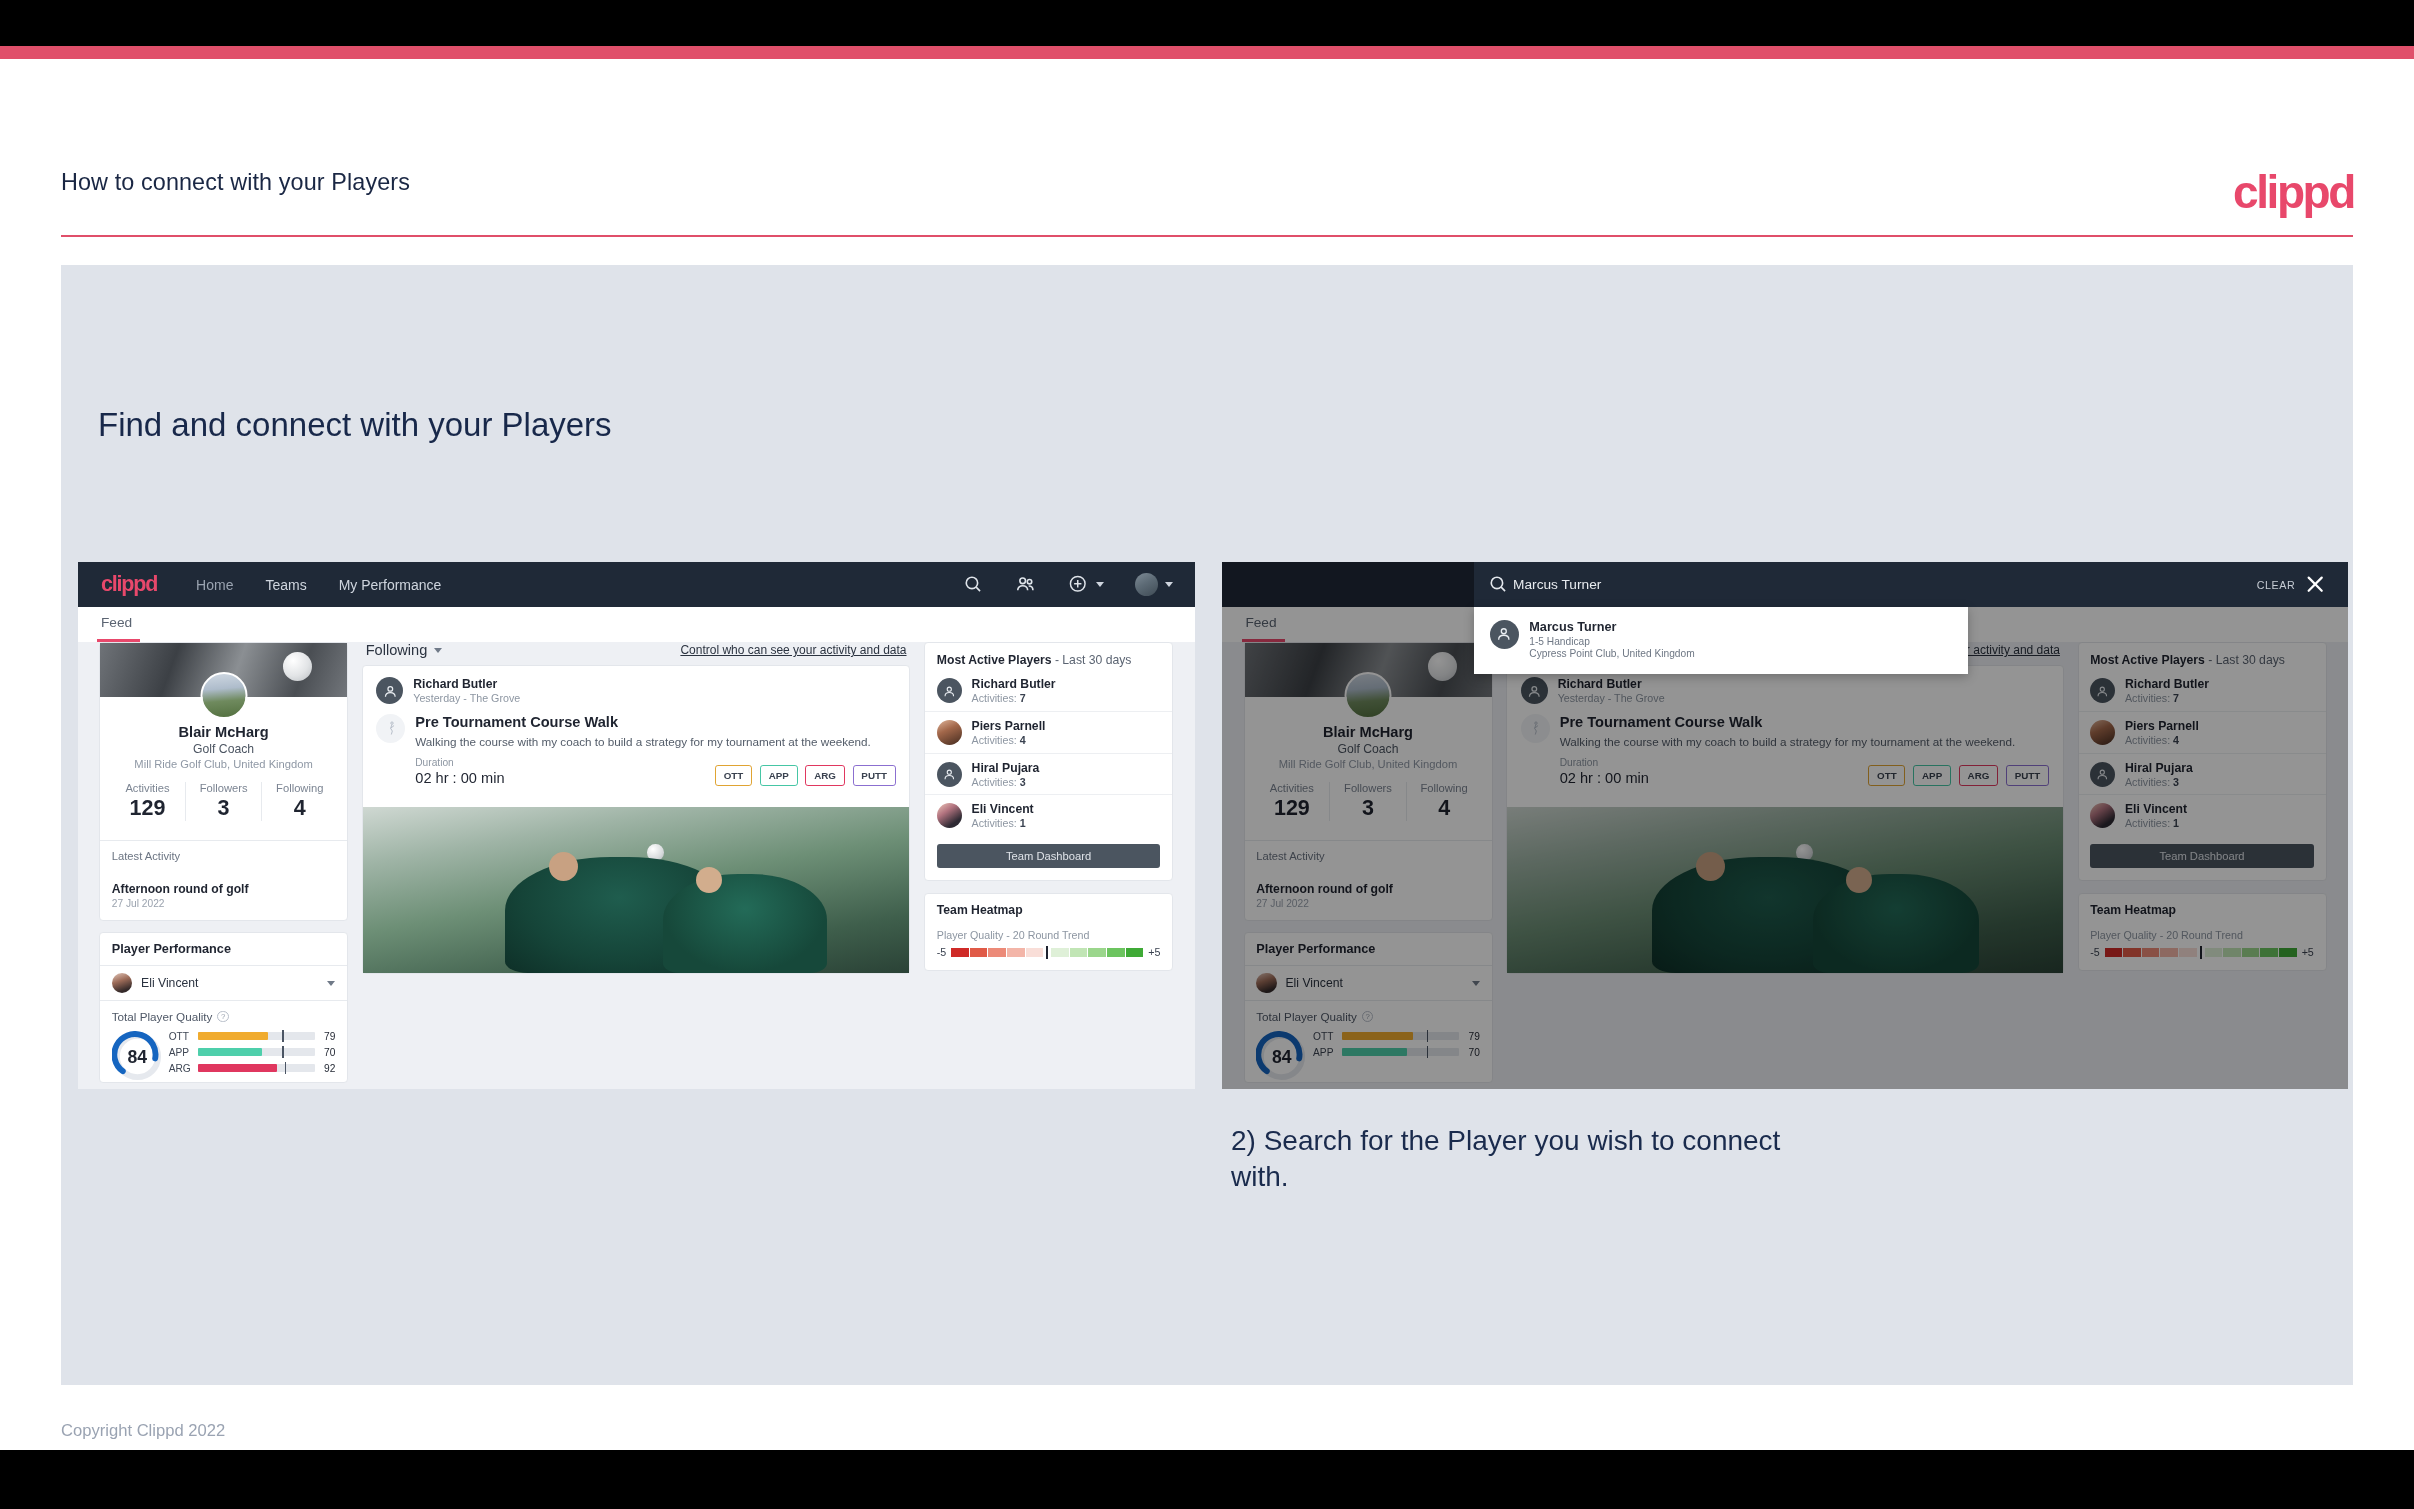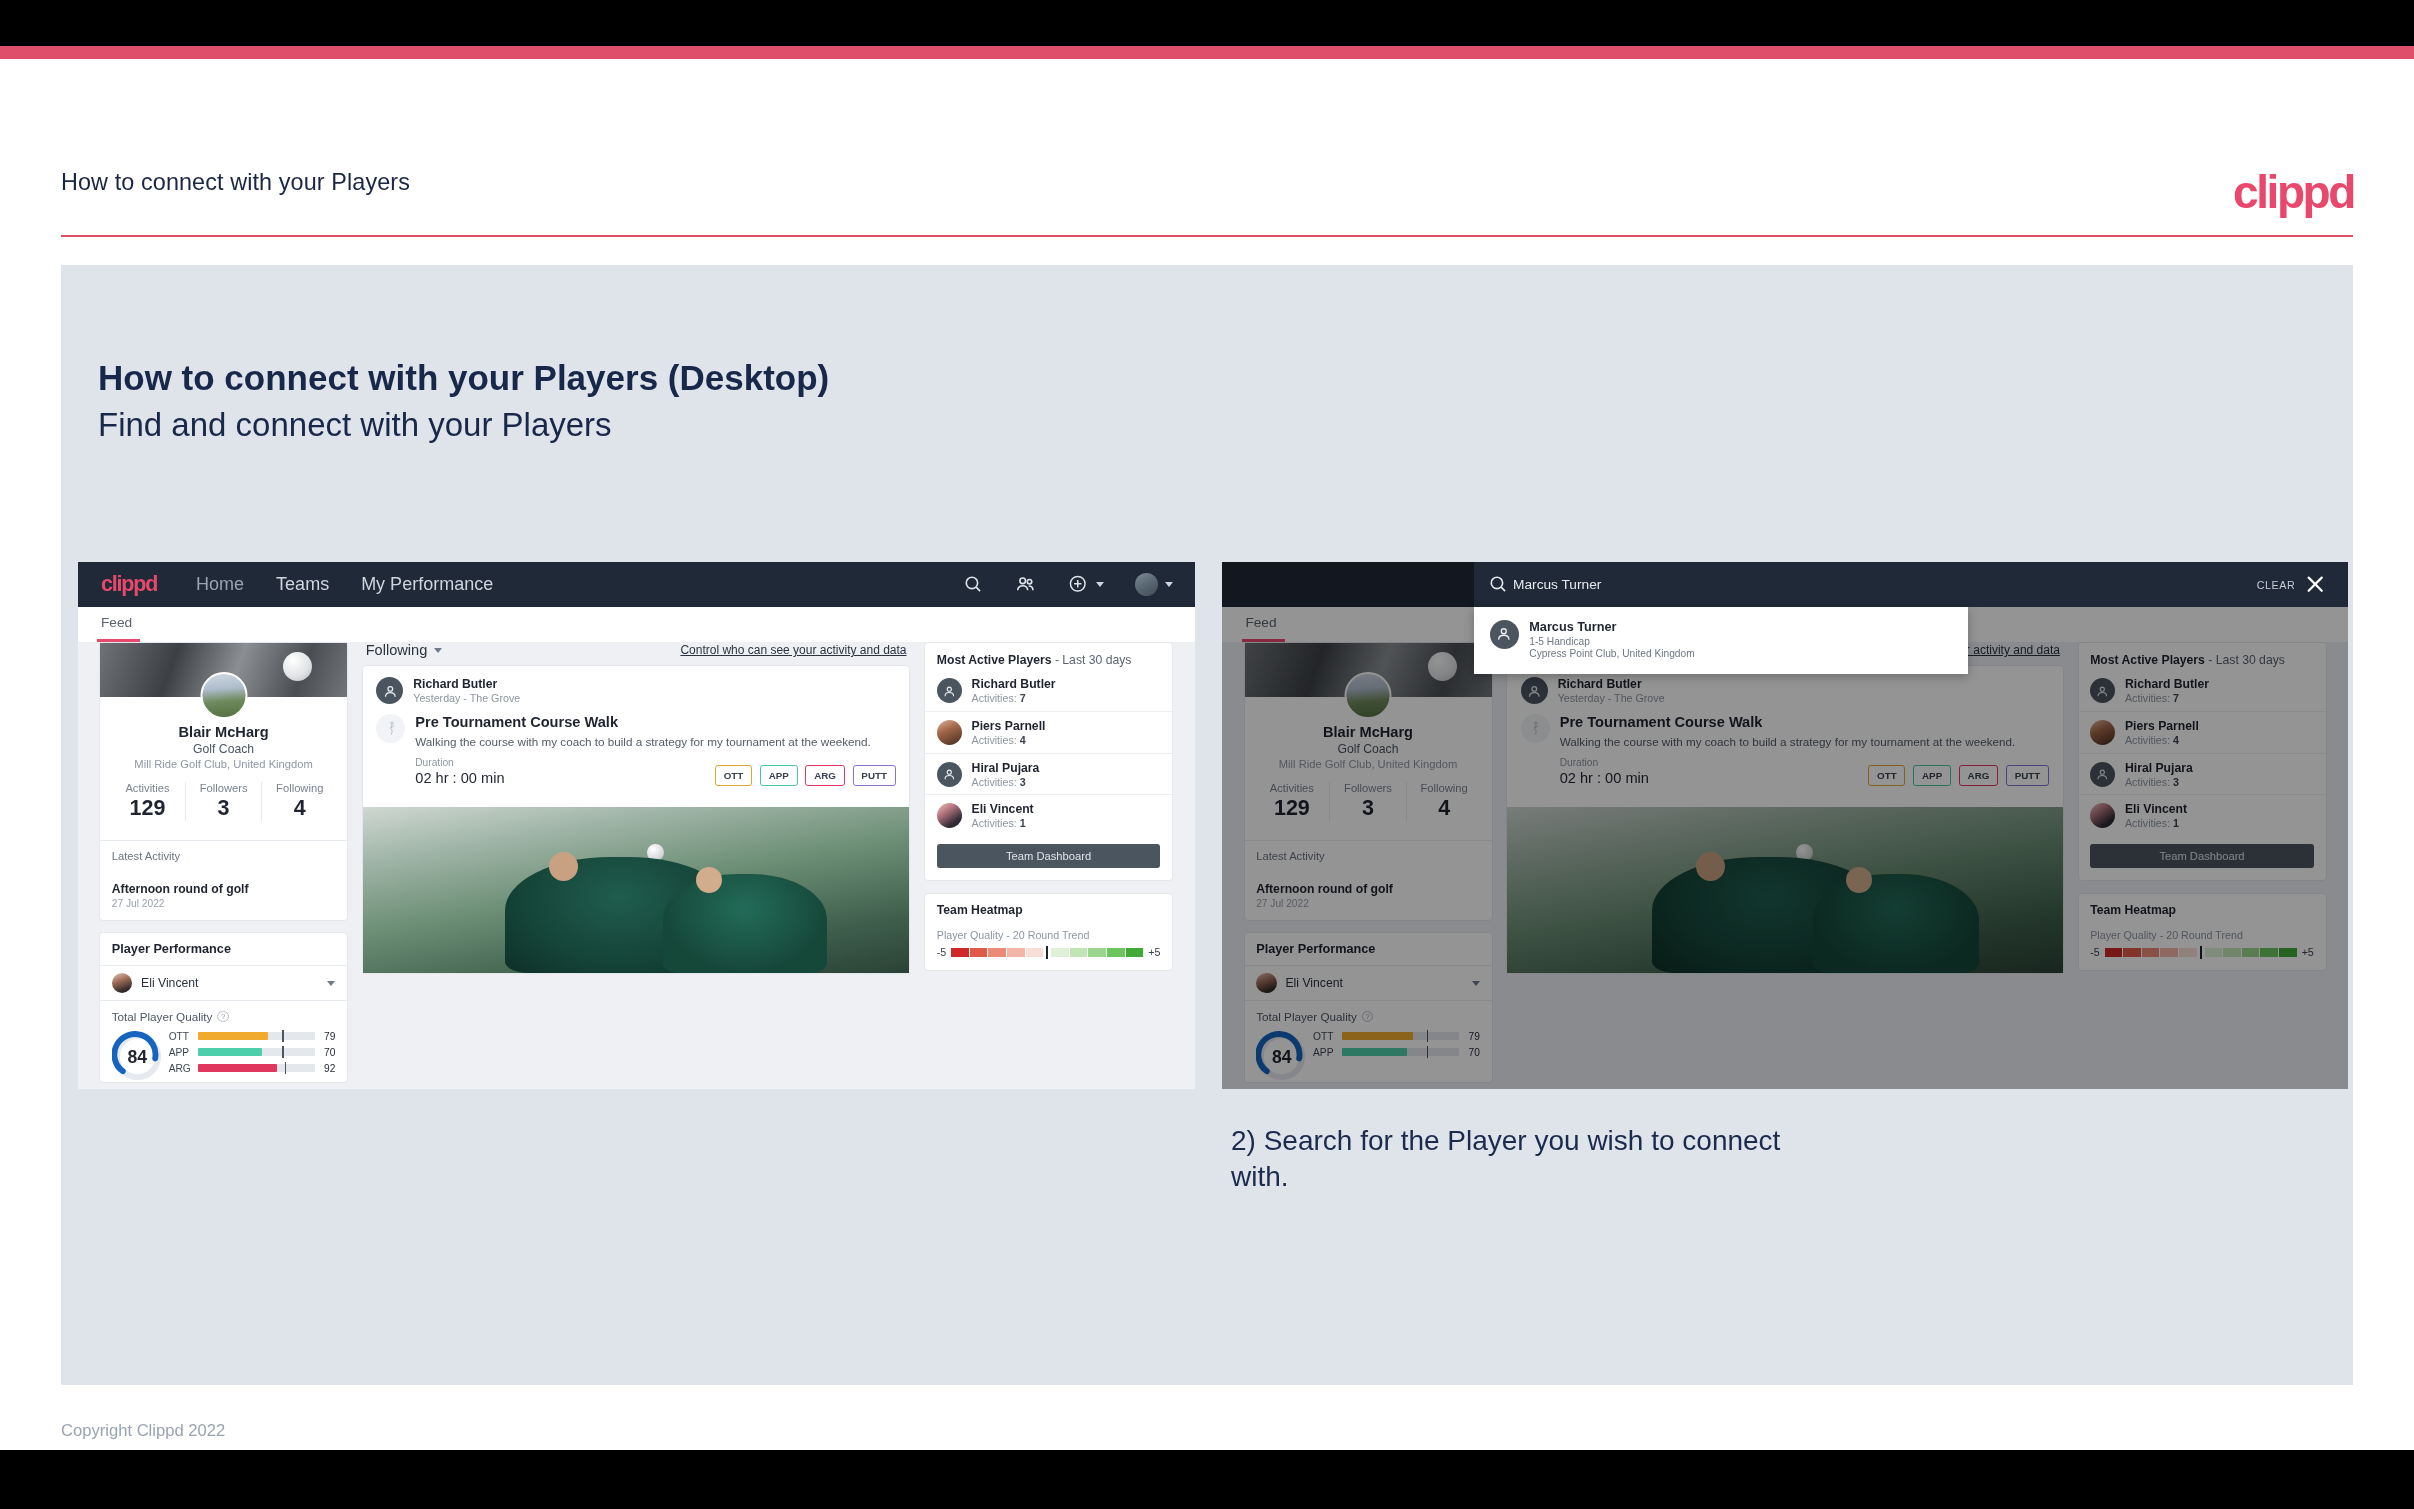--- a/index.html
+++ b/index.html
@@ -194,7 +194,6 @@
     <div class="logo">clippd</div>
 
     <div class="body-panel">
-      <div class="h1">How to connect with your Players (Desktop)</div>
       <div class="h2">Find and connect with your Players</div>
 
       <div class="caption cap2">2) Search for the Player you wish to connect with.</div>

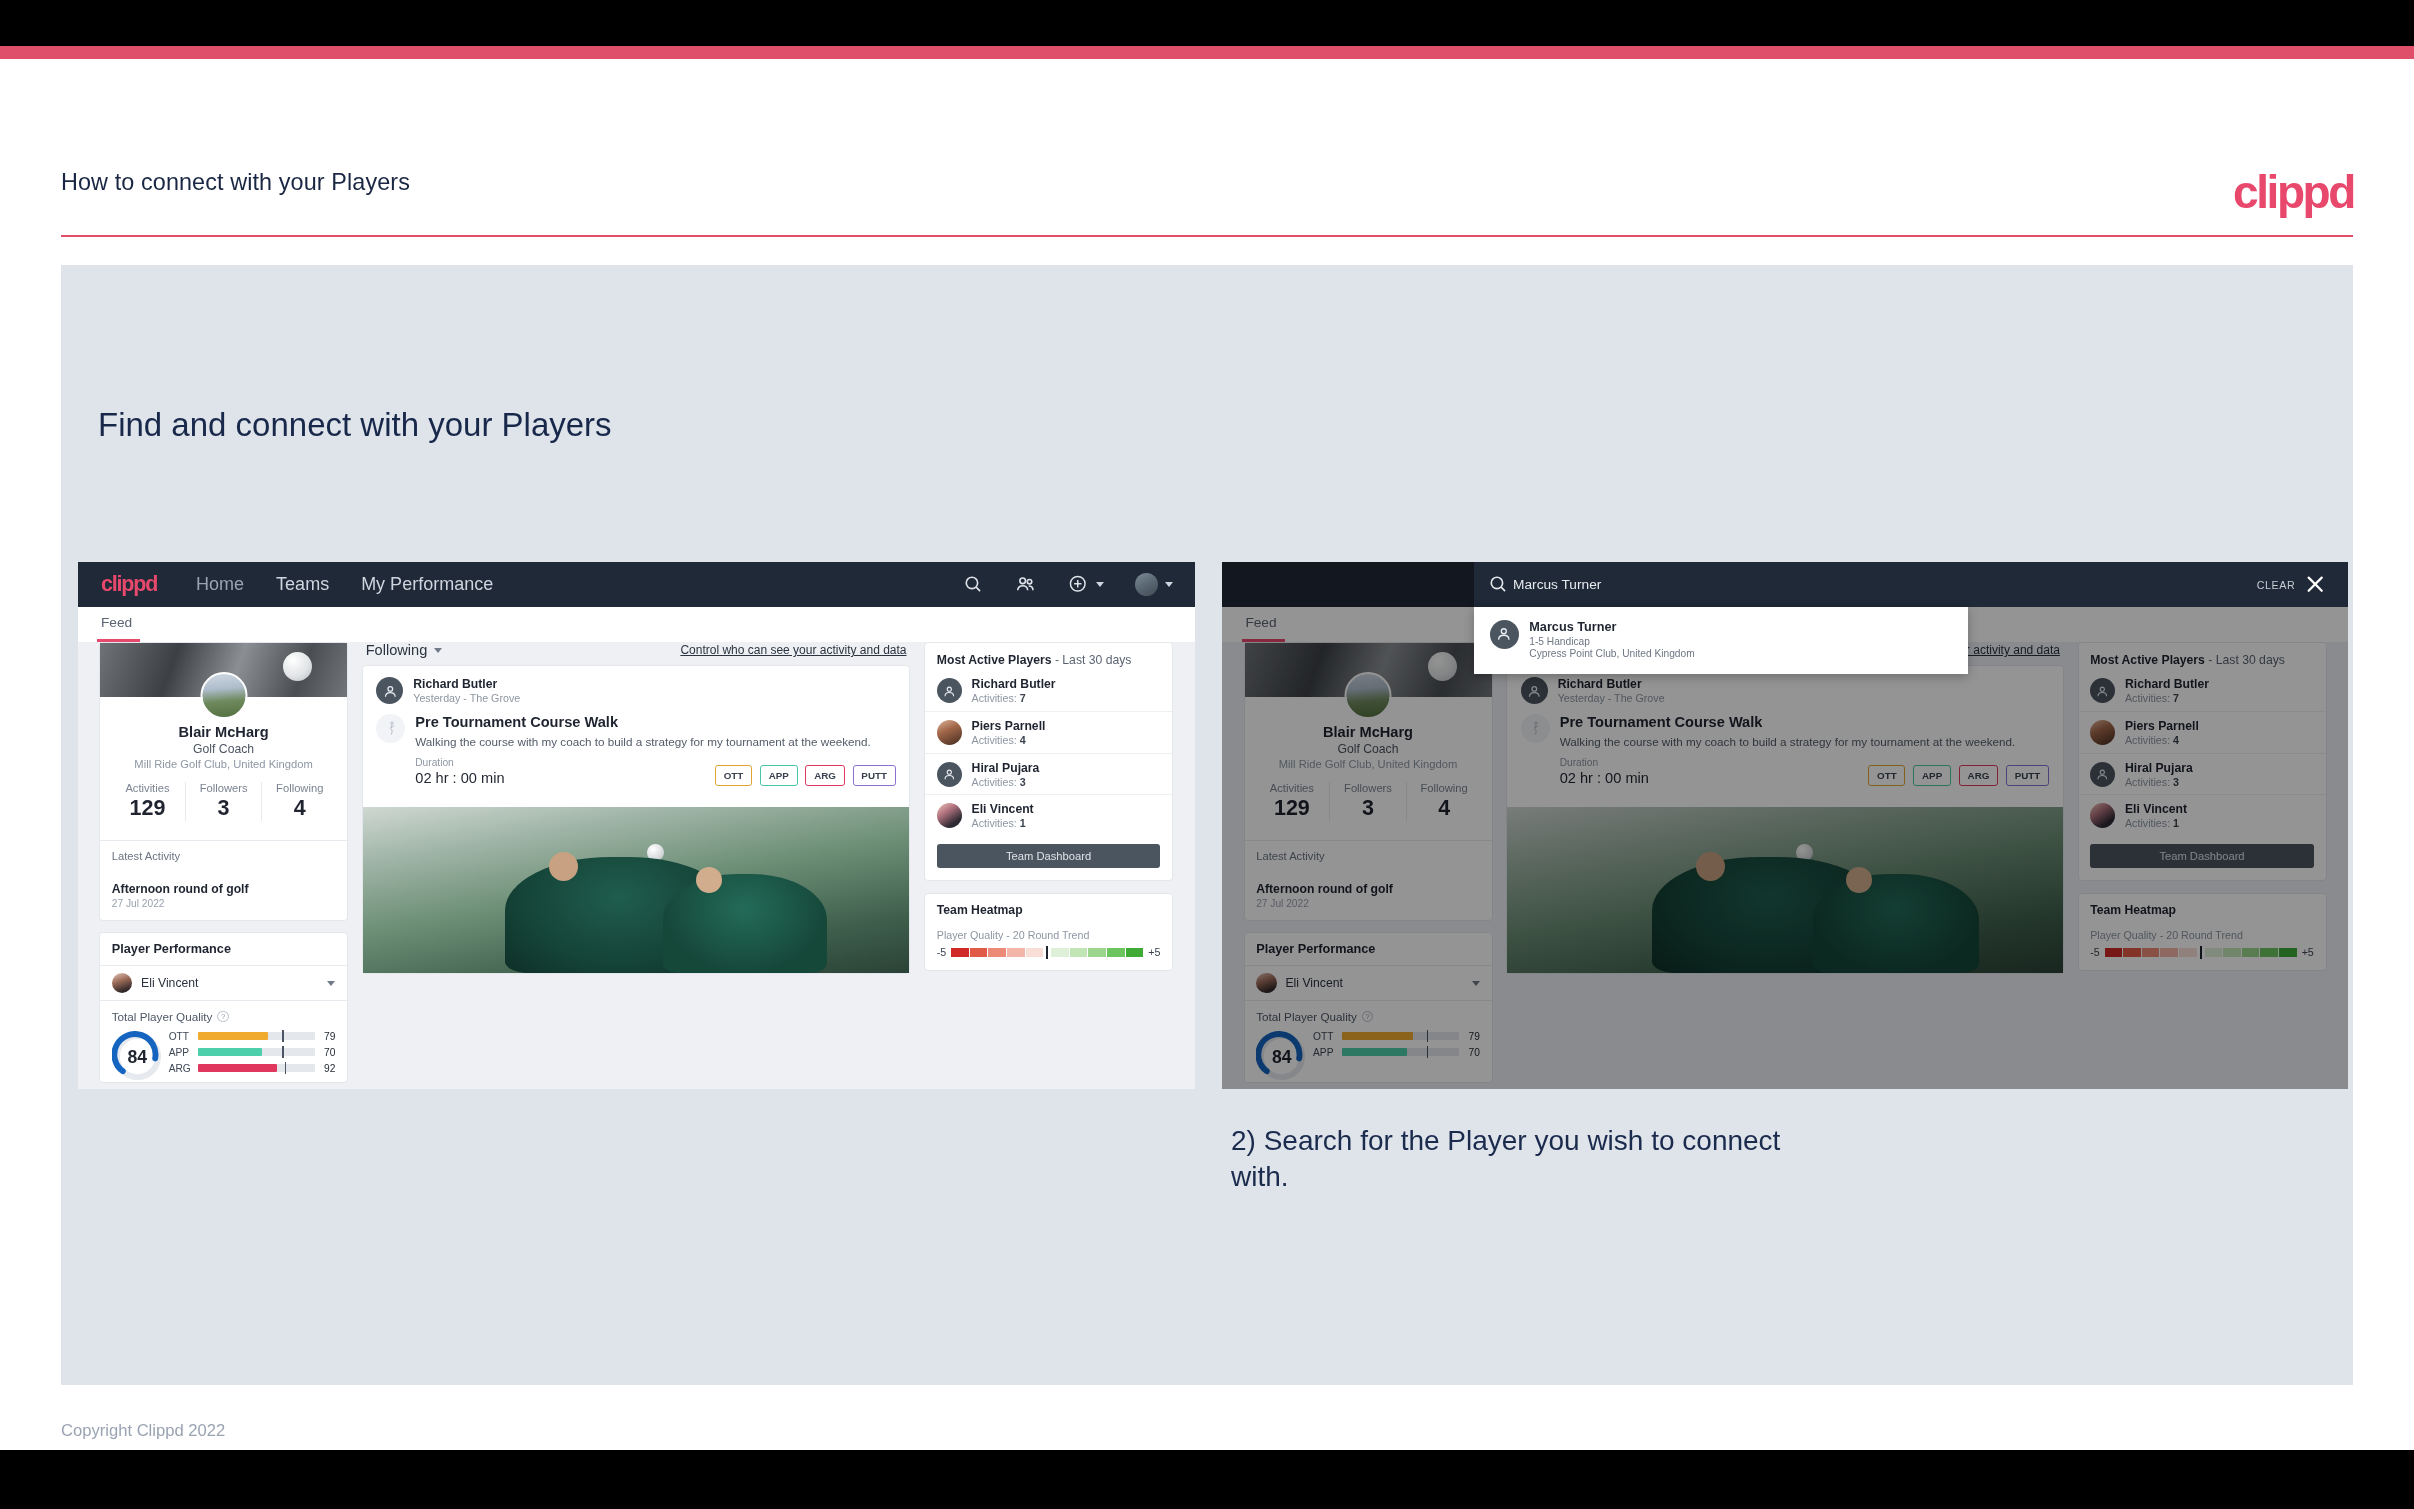--- a/index.html
+++ b/index.html
@@ -49,7 +49,7 @@
   .topbar { position:absolute; left:0; top:0; width:100%; height:45px; background:#1f2937; display:flex; align-items:center; }
   .topbar-logo { margin-left:23.4px; font-size:21.5px; font-weight:bold; color:#e8486b; letter-spacing:-1.2px; }
   .nav { display:flex; align-items:center; margin-left:39px; gap:32px; }
-  .nav a { font-size:18px; color:#cfd5de; text-decoration:none; }
+  .nav a { font-size:14px; color:#cfd5de; text-decoration:none; }
   .nav a.dim { color:#9aa3b0; }
   .top-actions { position:absolute; right:21.5px; top:0; height:45px; display:flex; align-items:center; gap:31px; }
   .ic { width:21.5px; height:21.5px; display:block; }

